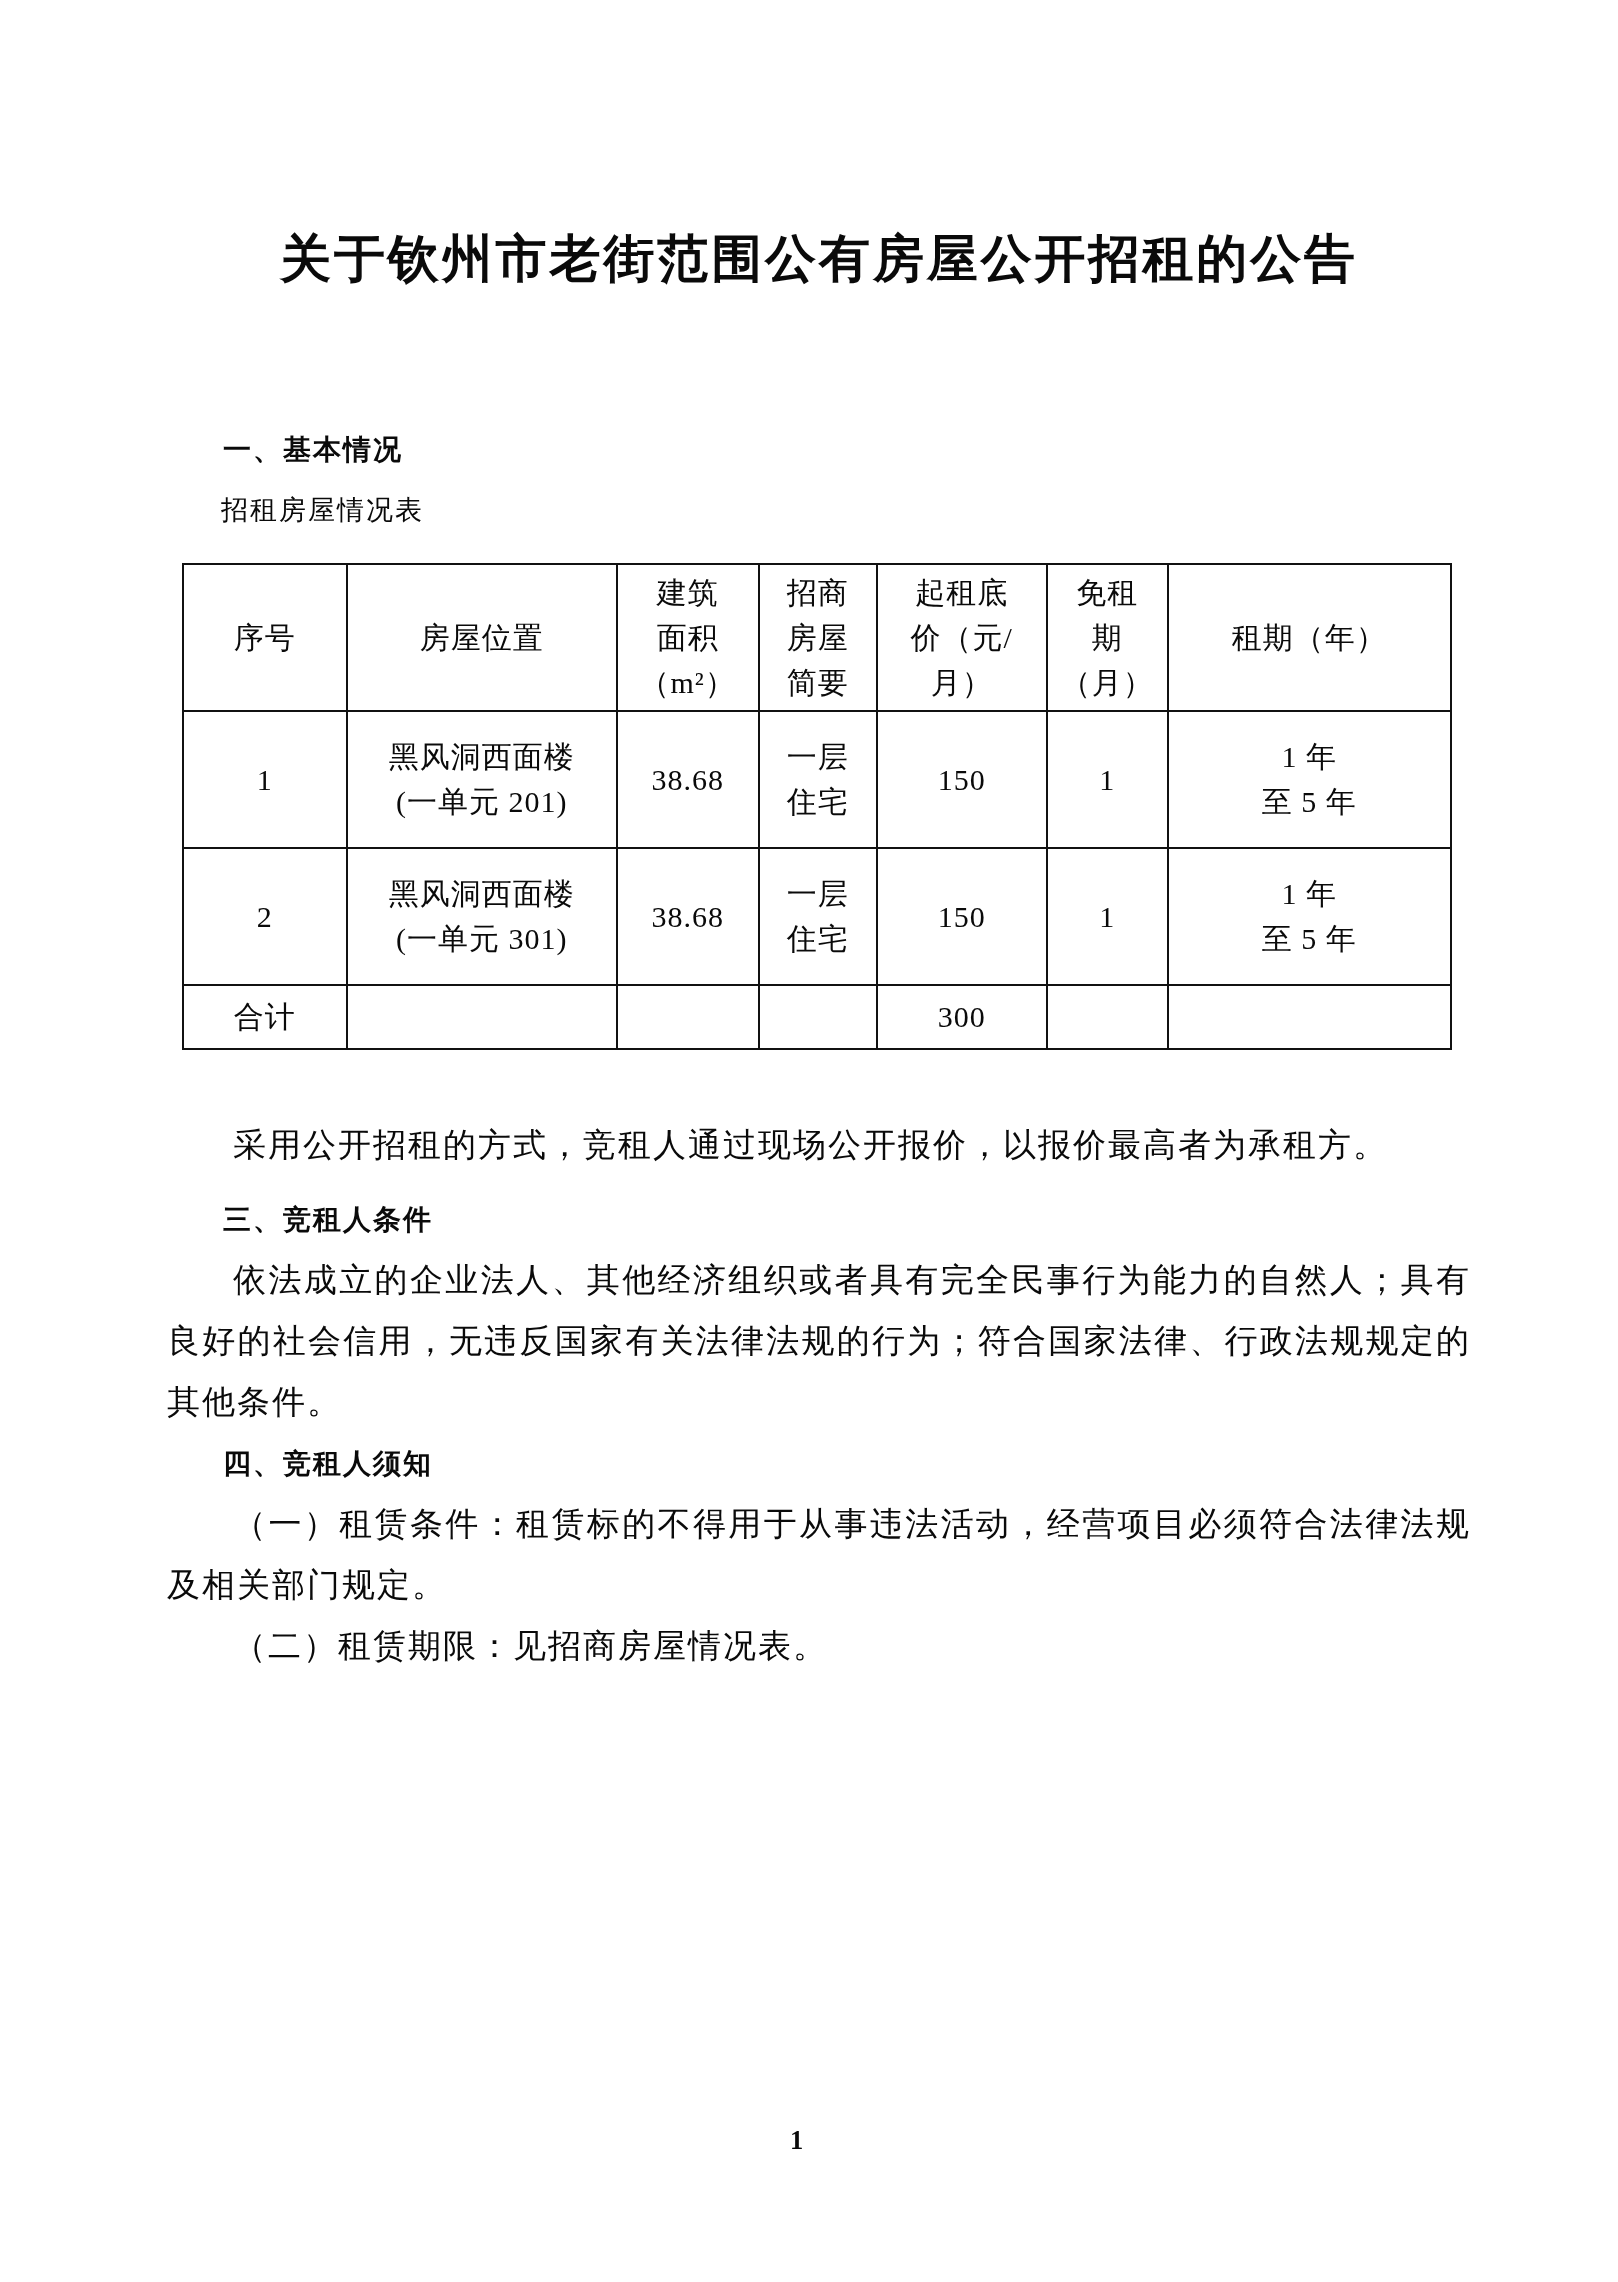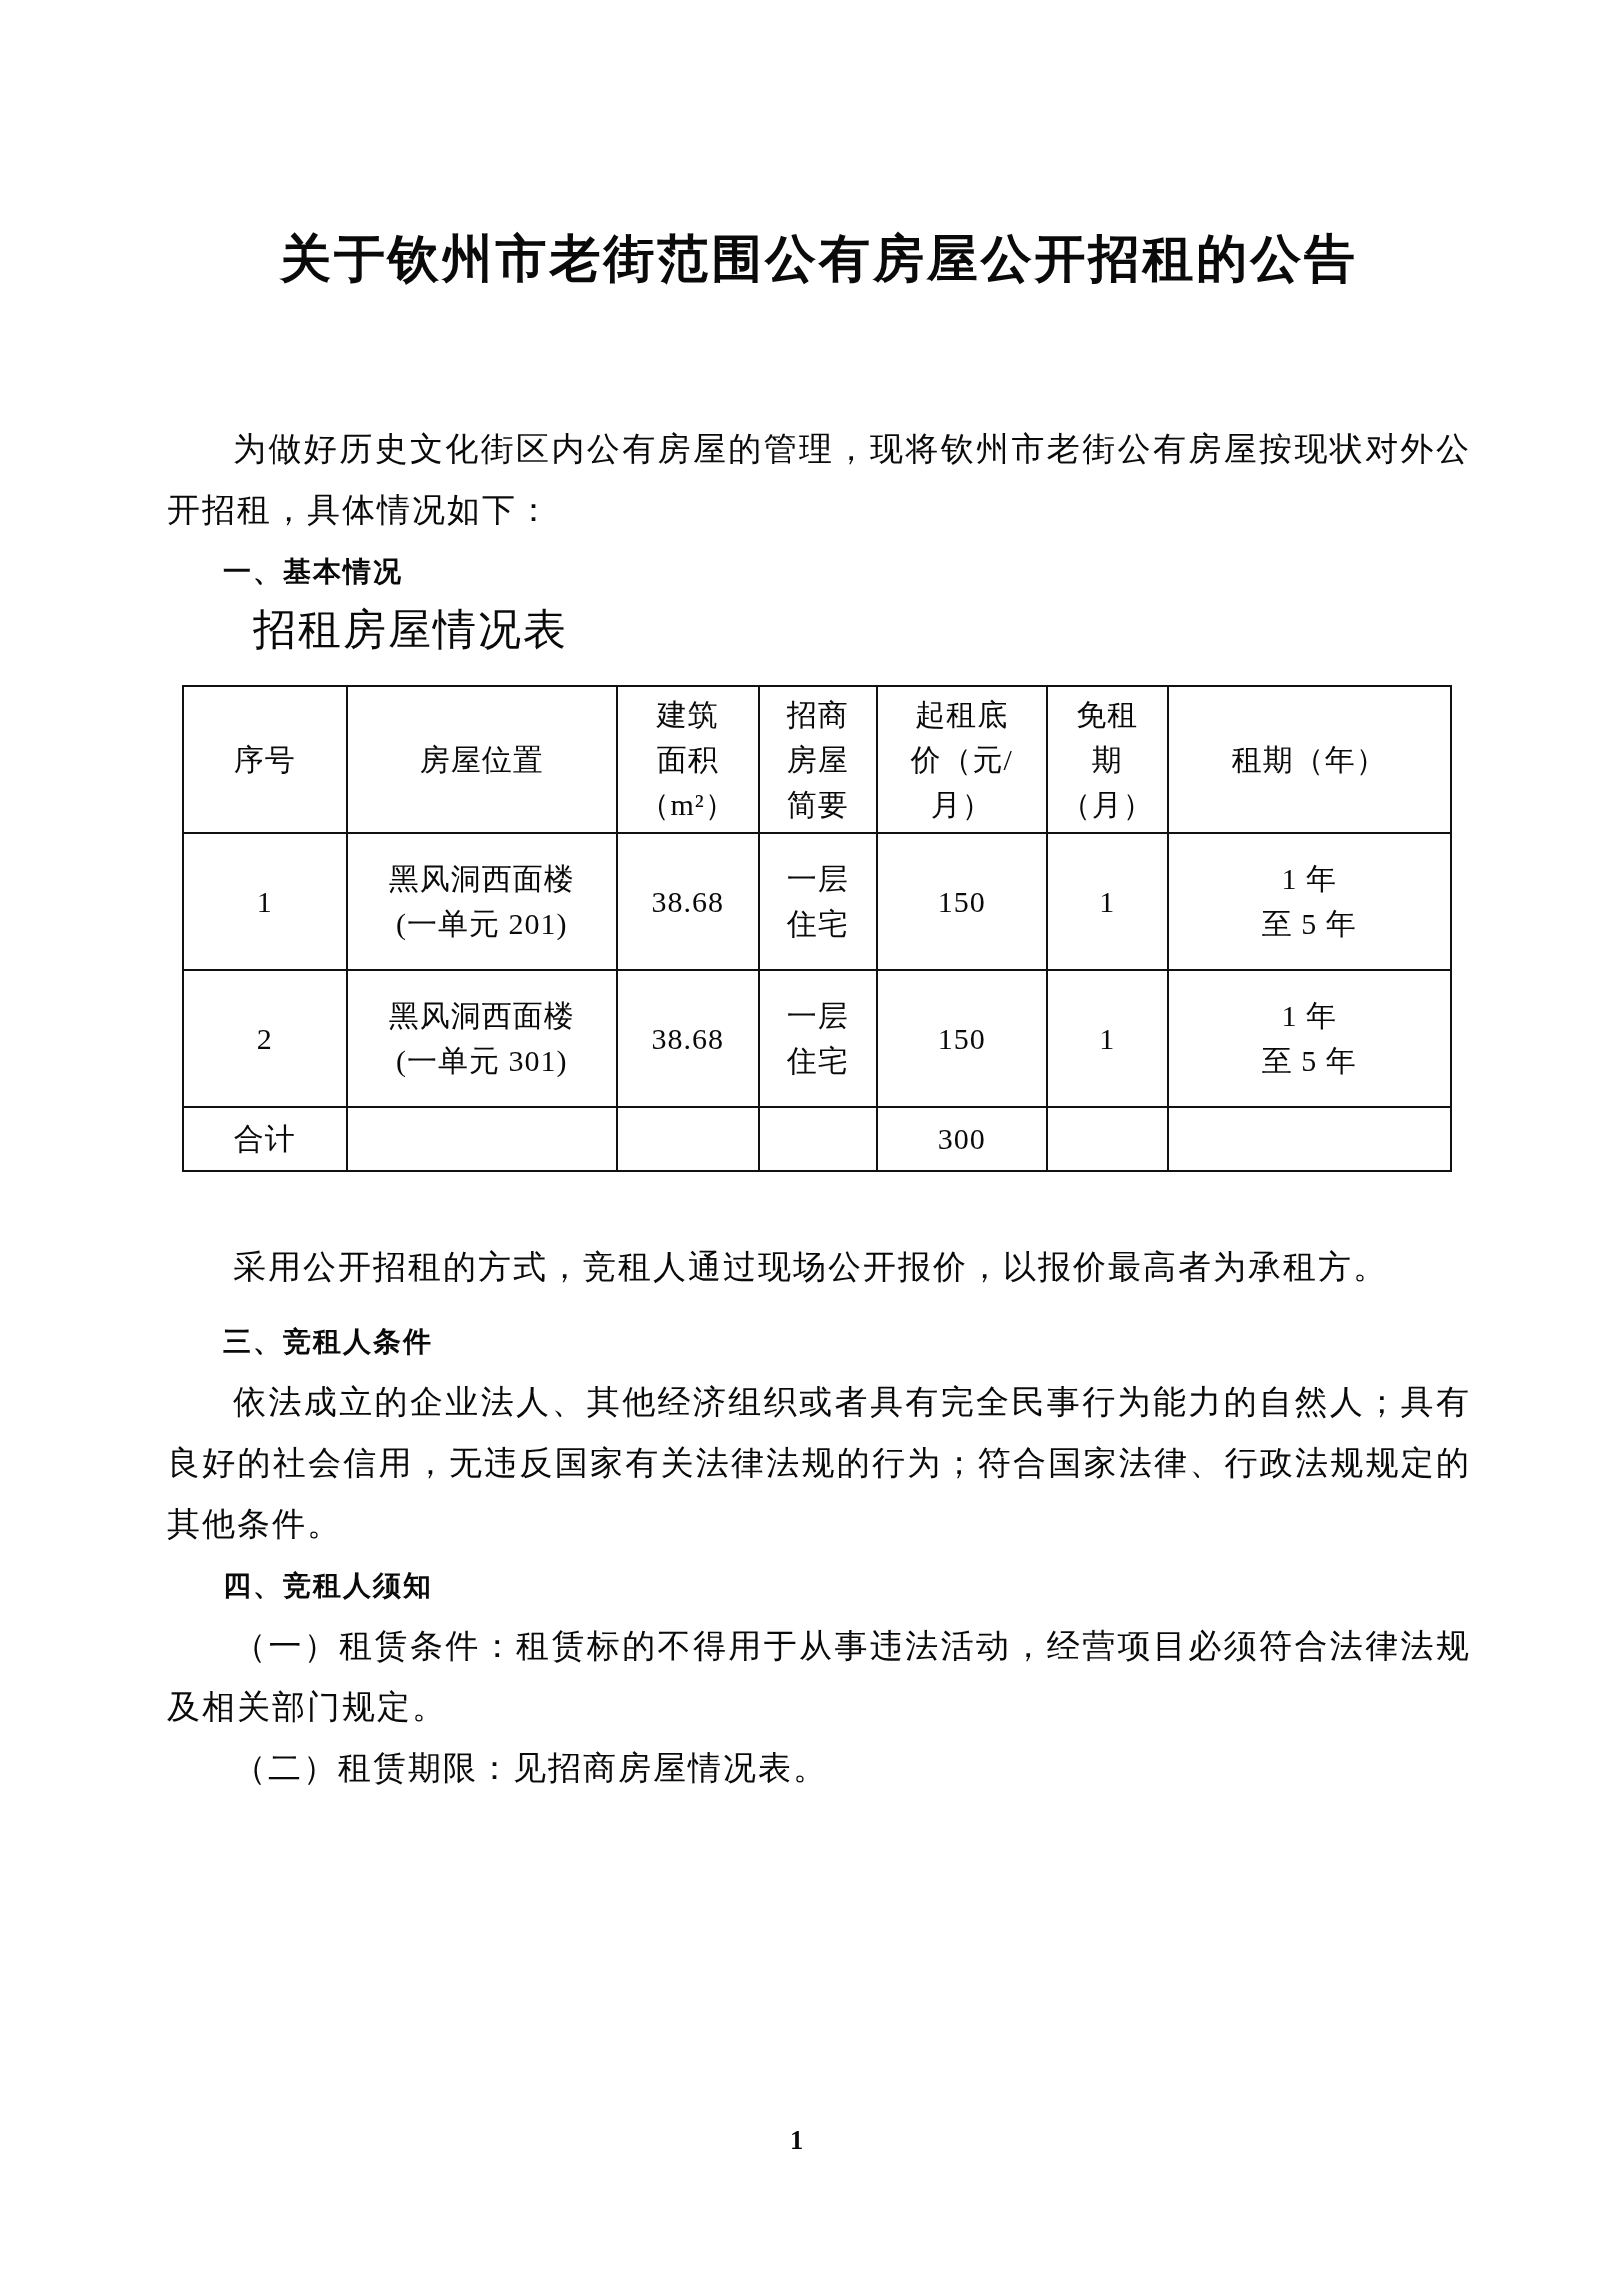--- a/index.html
+++ b/index.html
@@ -100,7 +100,6 @@
 
     <h1 class="doc-title">关于钦州市老街范围公有房屋公开招租的公告</h1>
 
-    <p class="body-text">为做好历史文化街区内公有房屋的管理，现将钦州市老街公有房屋按现状对外公开招租，具体情况如下：</p>
 
     <div class="heading">一、基本情况</div>
 

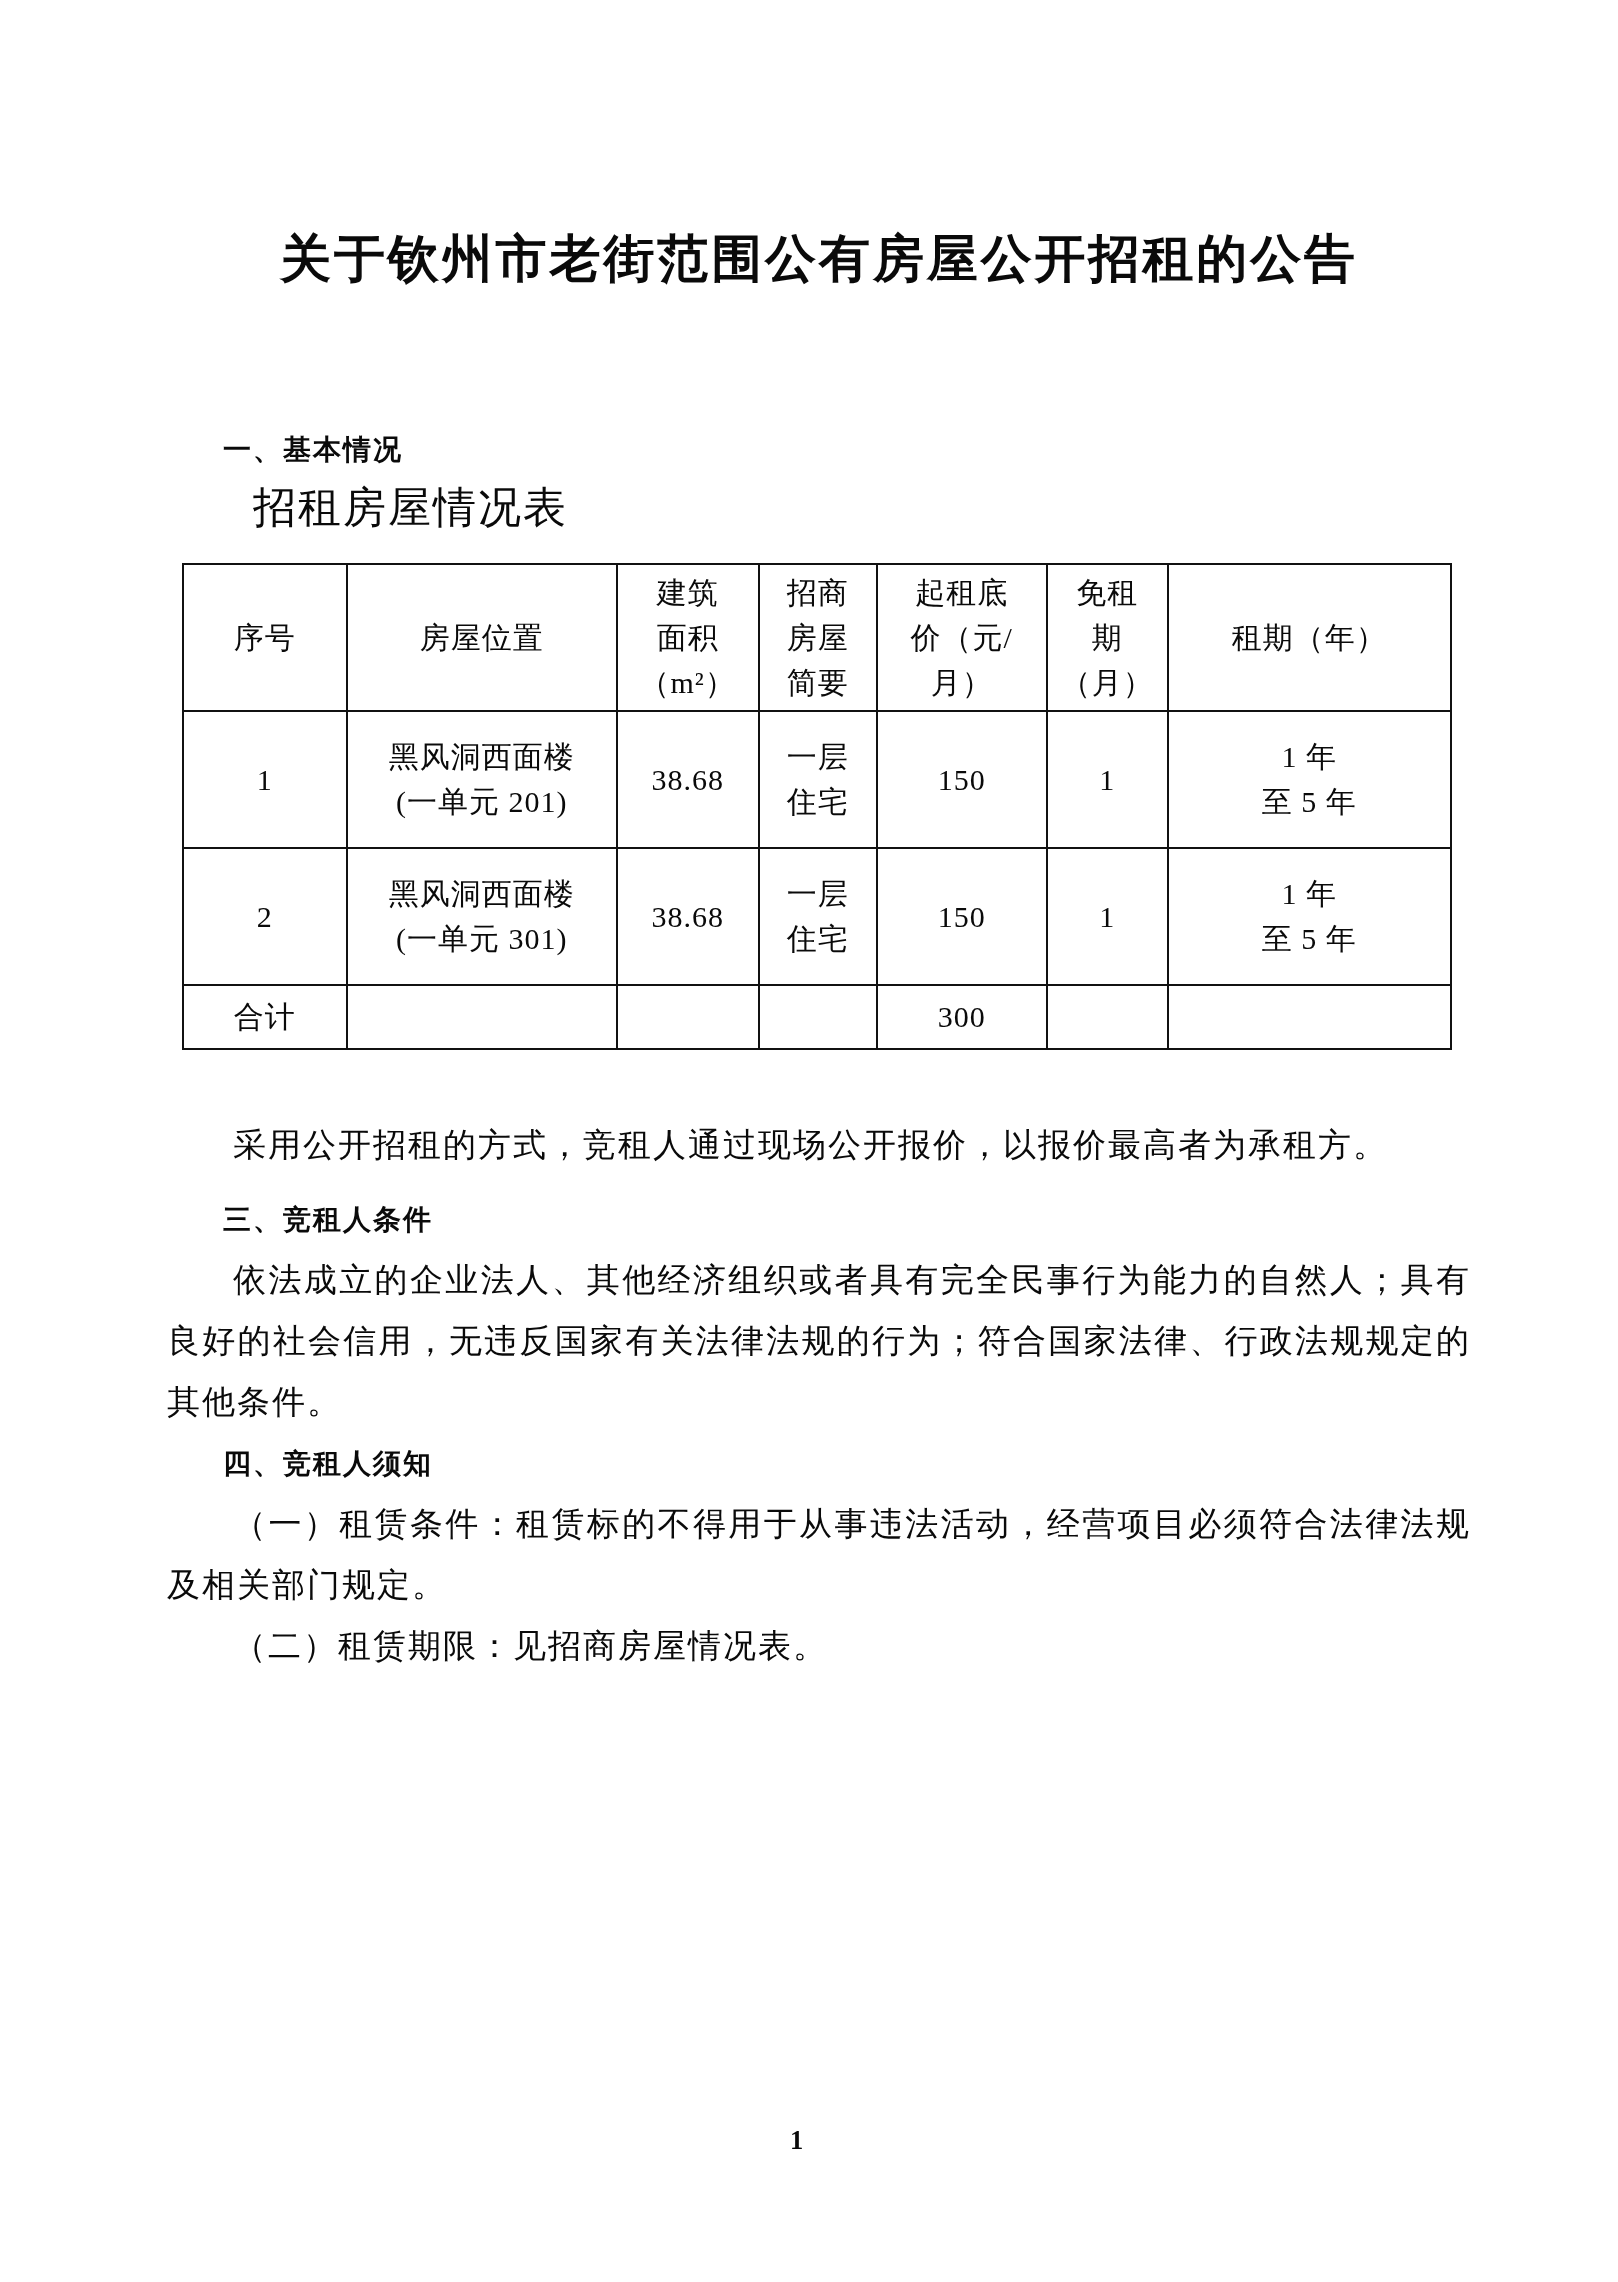--- a/index.html
+++ b/index.html
@@ -45,11 +45,10 @@
     letter-spacing: 2px;
   }
   .caption {
-    font-size: 43px;
+    font-size: 27px;
     line-height: 61px;
     text-indent: 2em;
     letter-spacing: 2px;
-    font-family: Liberation Mono, monospace;
   }
   .spacer-s  { height: 13.7px; }
   .spacer-table-top { height: 21.6px; }

